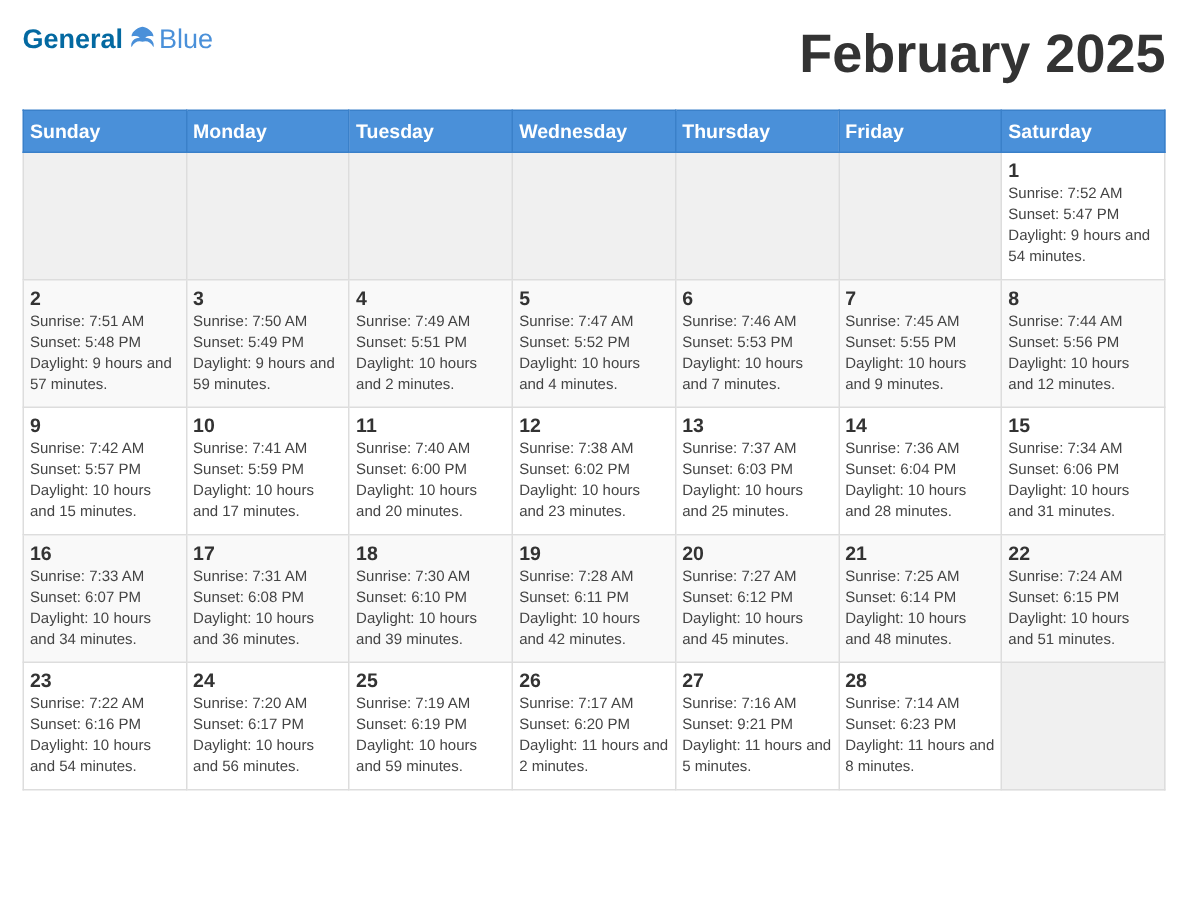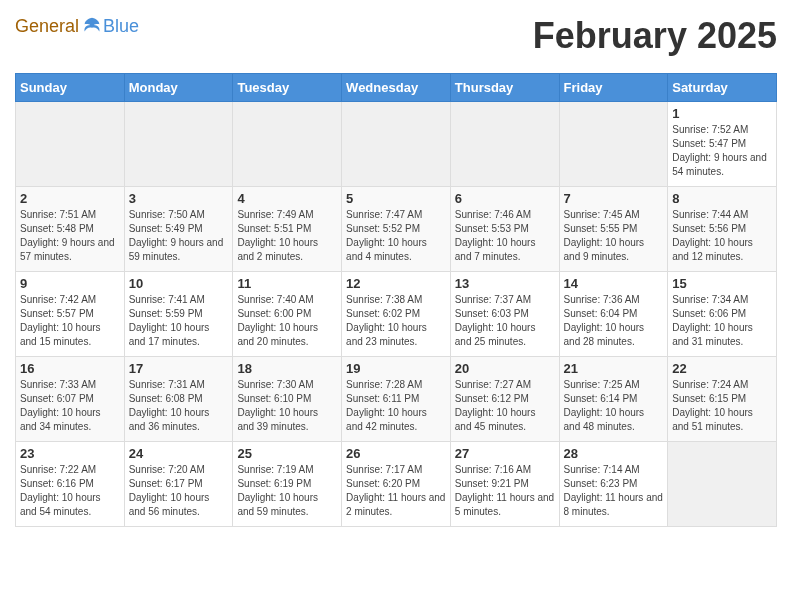--- a/index.html
+++ b/index.html
@@ -8,7 +8,7 @@
     .header { display: flex; justify-content: space-between; align-items: flex-start; margin-bottom: 10px; }
     .logo { display: flex; flex-direction: column; }
     .logo-text { display: flex; align-items: center; }
-    .logo-general { font-size: 18px; font-weight: normal; color: #a16207; }
+    .logo-general { font-size: 18px; font-weight: bold; color: #0369a1; }
     .logo-blue { font-size: 18px; font-weight: normal; color: #4a90d9; }
     .logo-icon { width: 22px; height: 22px; margin-left: 2px; }
     .title-block { text-align: right; }

